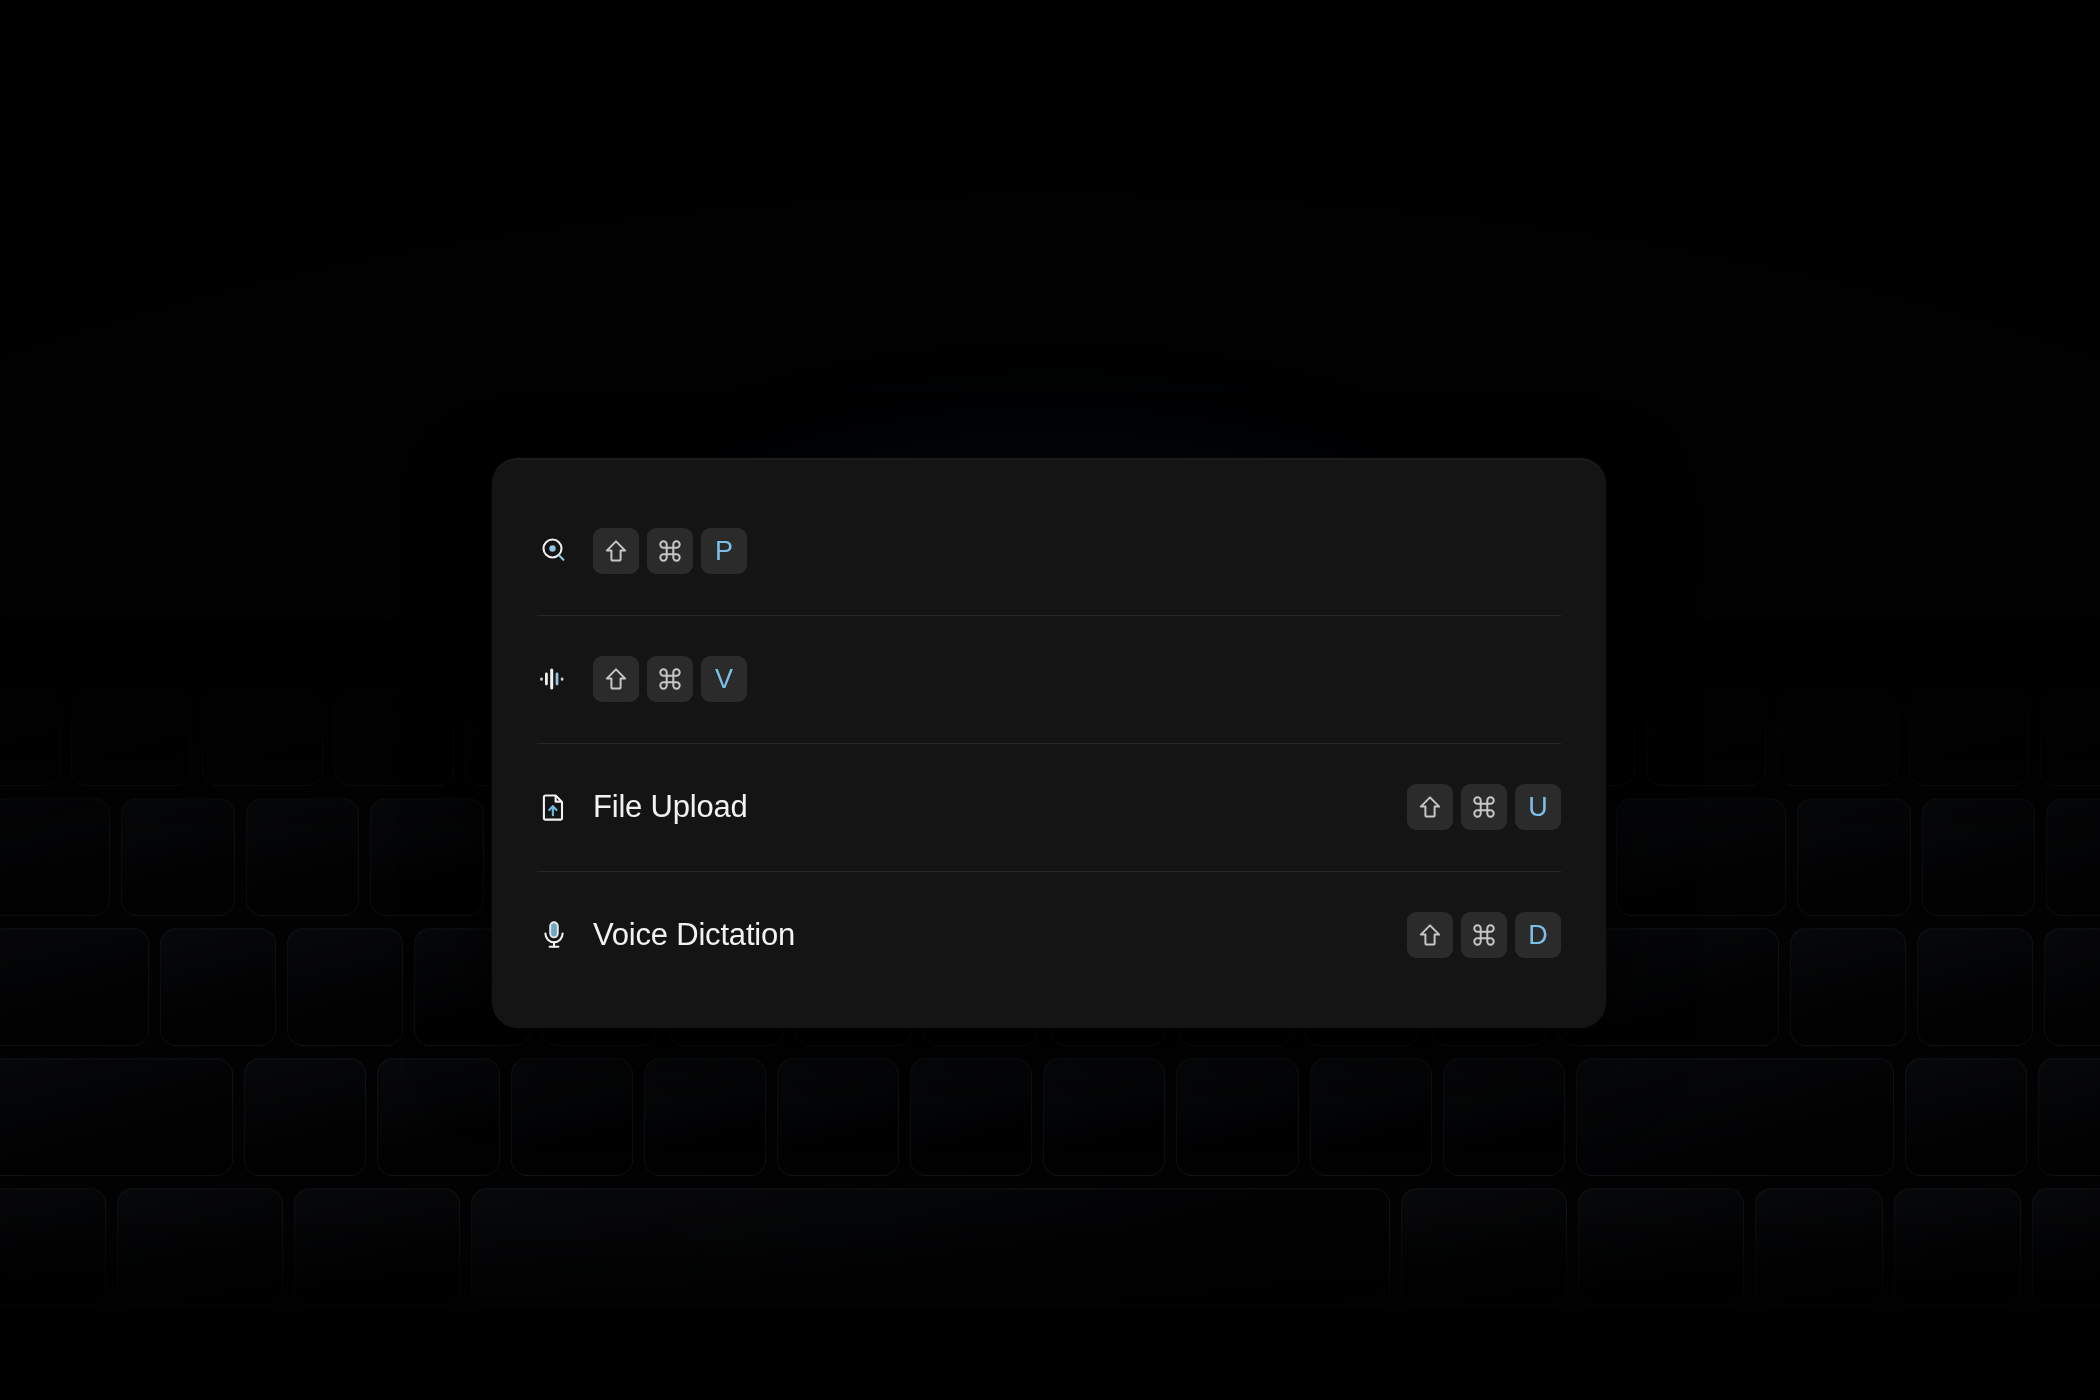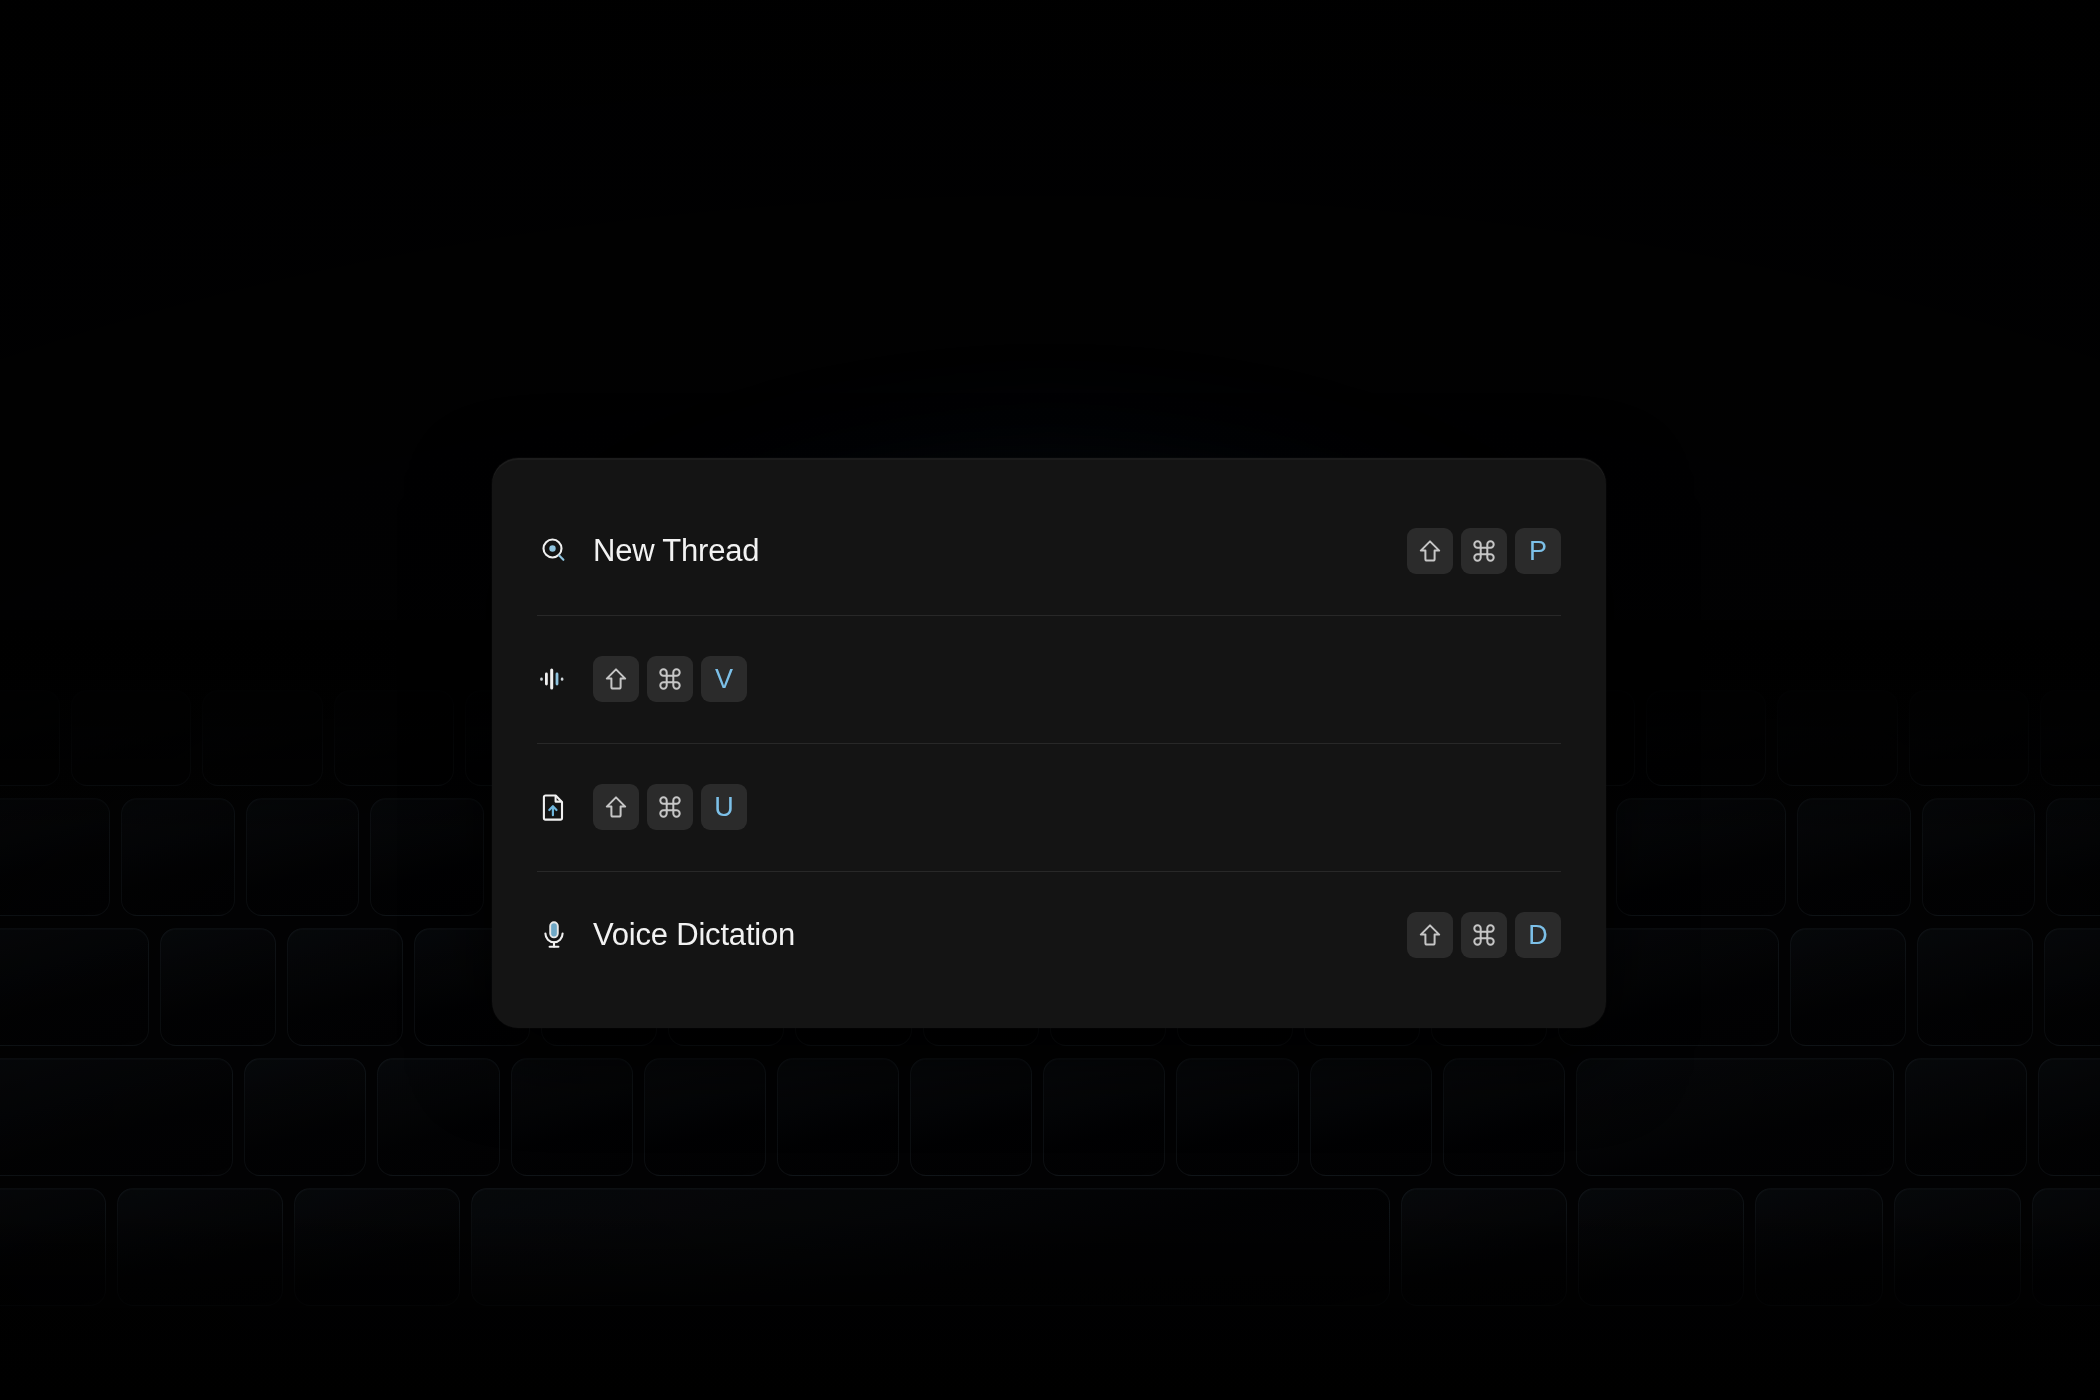--- a/index.html
+++ b/index.html
@@ -298,7 +298,6 @@
     <path d="M21.2 20.4 L25.4 24.8" stroke="#8fc3de" stroke-width="2.1" stroke-linecap="round"></path>
   </svg>
       </span>
-      <span class="row-label">New Thread</span>
       <span class="keys">
         <span class="kbd">
           <svg id="ico-shift-key" width="26" height="26" viewBox="0 0 26 26" fill="none">

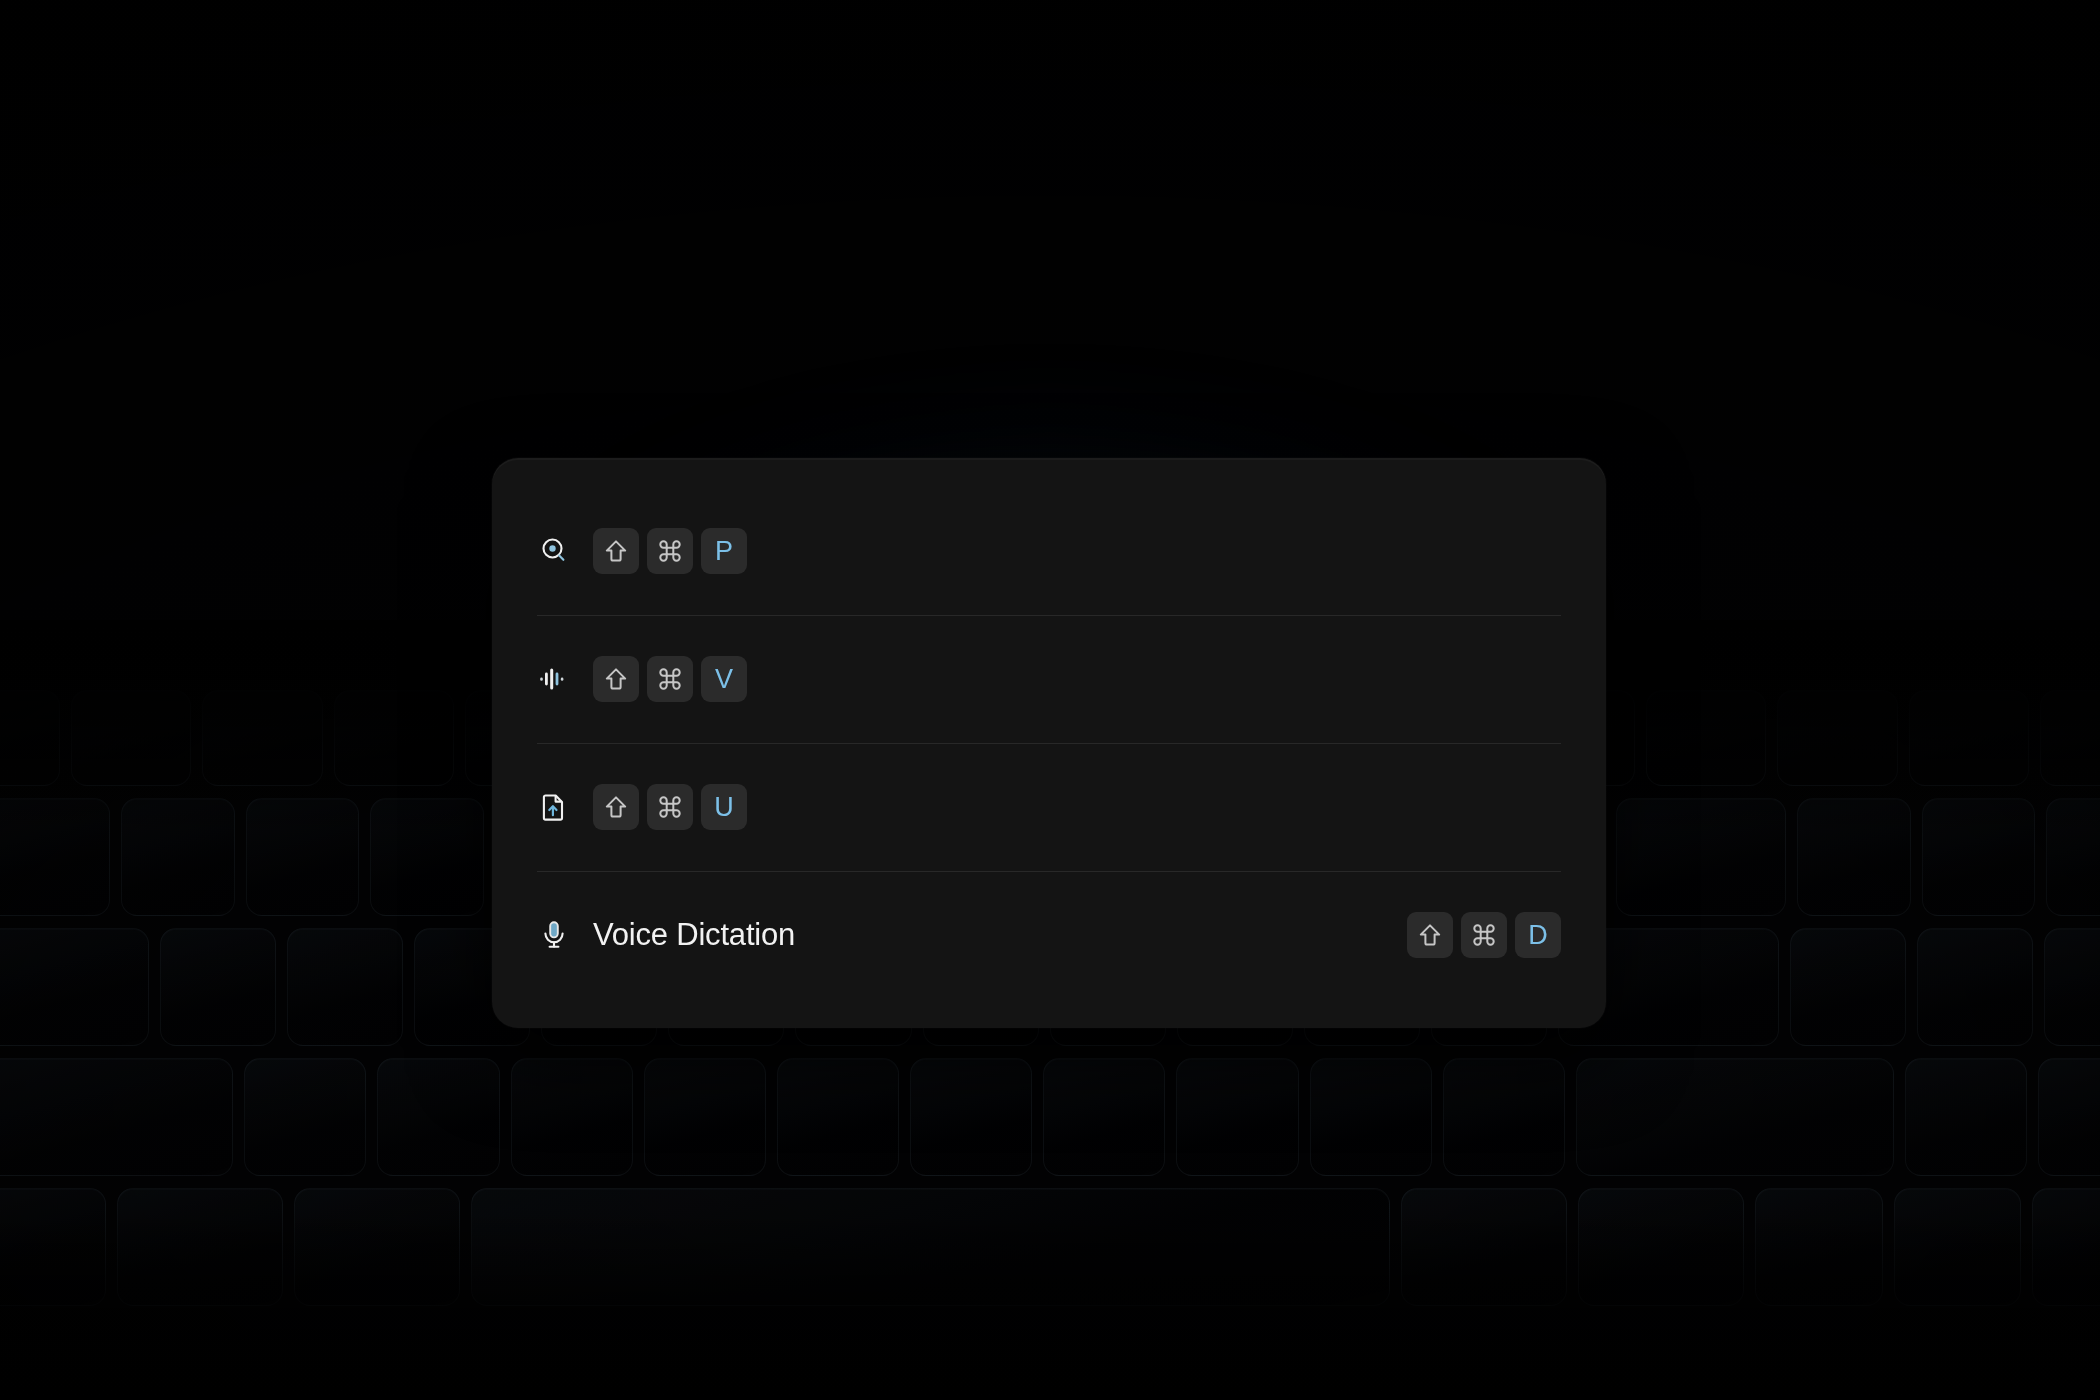--- a/index.html
+++ b/index.html
@@ -353,6 +353,7 @@
     <path d="M11.3 19.0 L14.9 15.3 L18.5 19.0" stroke="#6fb6dc" stroke-width="2.2" stroke-linecap="round" stroke-linejoin="round"></path>
   </svg>
       </span>
+      <span class="row-label">File Upload</span>
       <span class="keys">
         <span class="kbd">
           <svg id="ico-shift-key" width="26" height="26" viewBox="0 0 26 26" fill="none">

